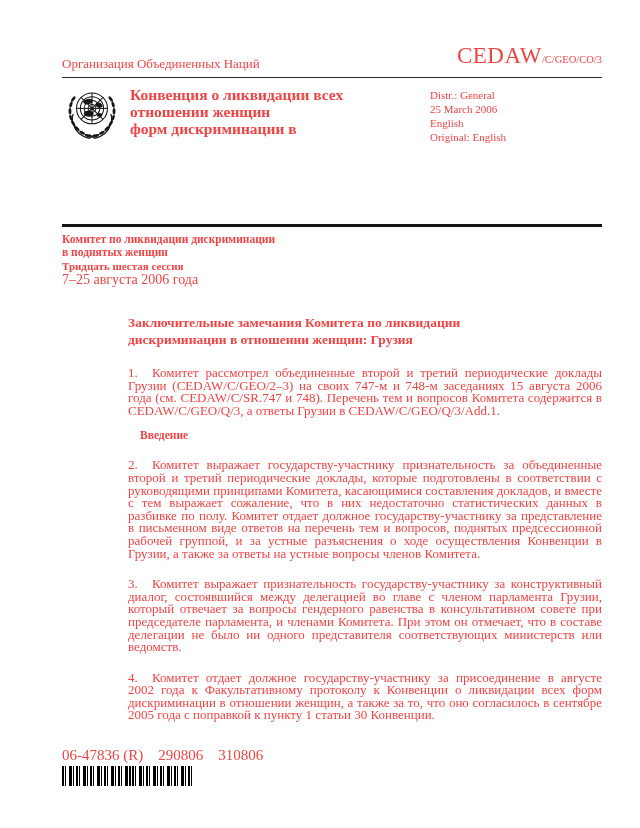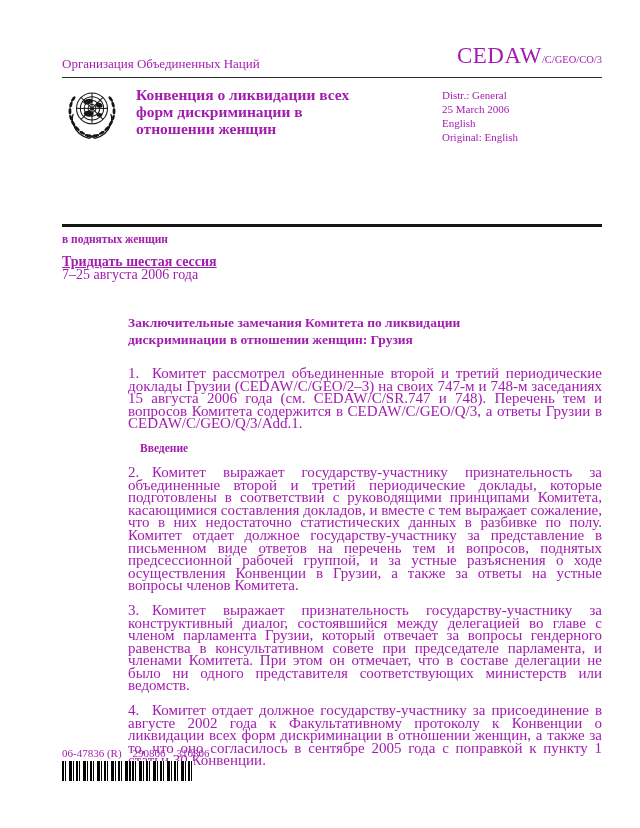--- a/index.html
+++ b/index.html
@@ -8,7 +8,7 @@
     width:640px;height:828px;
     background:#ffffff;
     font-family:"Liberation Serif","DejaVu Serif",serif;
-    color:#a21caf;
+    color:#ef4444;
     overflow:hidden;
     margin:0 auto;
     box-shadow:0 0 4px rgba(0,0,0,.25);

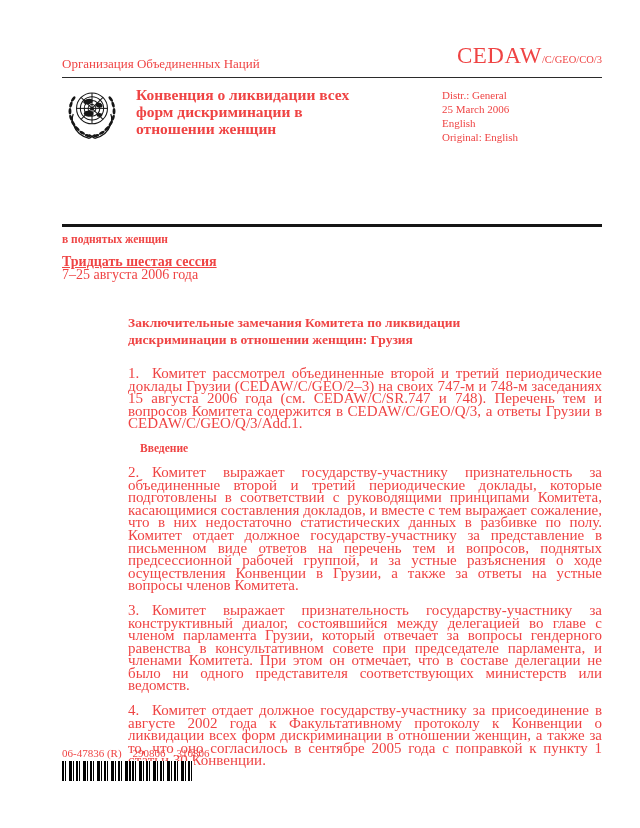--- a/index.html
+++ b/index.html
@@ -23,7 +23,7 @@
   .doc-symbol{font-size:23px;line-height:24px;letter-spacing:.5px;white-space:nowrap;}
   .doc-symbol .suffix{font-size:10.5px;letter-spacing:0;}
   
-  .masthead{position:absolute;left:62px;top:85px;width:540px;display:flex;align-items:flex-start;gap:6px;}
+  .masthead{position:absolute;left:62px;top:85px;width:540px;display:flex;align-items:flex-start;}
   .emblem{width:60px;height:58px;flex:0 0 60px;margin-right:8px;}
   .doc-title{width:268px;font-weight:bold;font-size:15.5px;line-height:17px;padding-top:1px;}
   .distr-block{margin-left:32px;font-size:11px;line-height:14px;padding-top:3px;white-space:nowrap;}

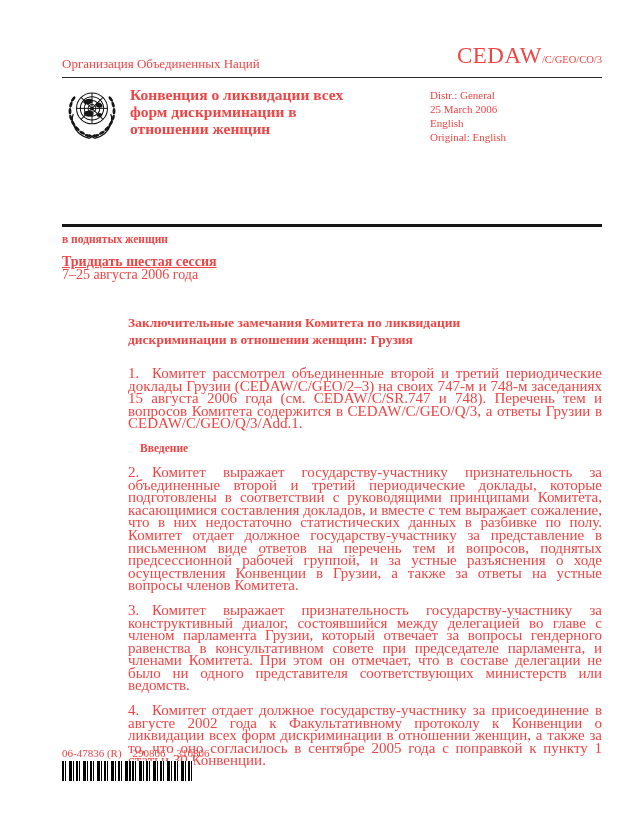--- a/index.html
+++ b/index.html
@@ -108,8 +108,8 @@
     </svg>
     <div class="doc-title">
       <div>Конвенция о ликвидации всех</div>
+      <div>отношении женщин</div>
       <div>форм дискриминации в</div>
-      <div>отношении женщин</div>
     </div>
     <div class="distr-block">
       <div>Distr.: General</div>

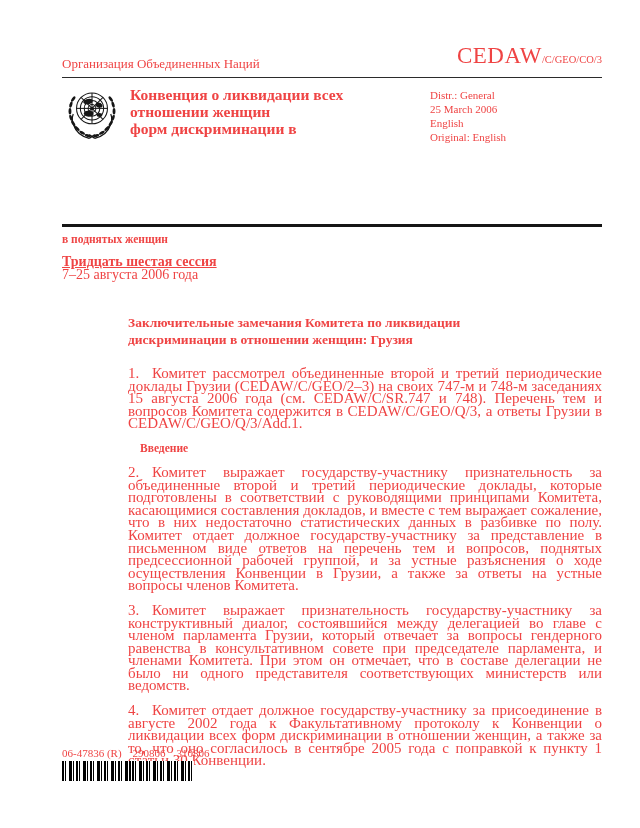--- a/index.html
+++ b/index.html
@@ -122,6 +122,7 @@
   <div class="thick-rule"></div>
 
   <div class="committee">
+    <div class="name">Комитет по ликвидации дискриминации</div>
     <div class="name">в поднятых женщин</div>
     <div class="session">Тридцать шестая сессия</div>
     <div class="dates">7–25 августа 2006 года</div>

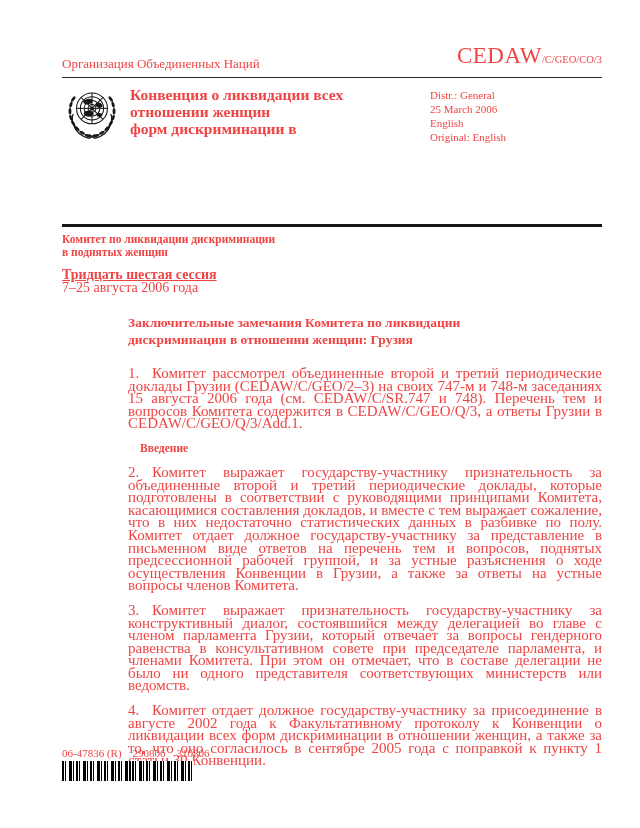--- a/index.html
+++ b/index.html
@@ -32,7 +32,7 @@
   
   .committee{position:absolute;left:62px;top:233px;line-height:13px;}
   .committee .name{font-weight:bold;font-size:11.5px;}
-  .committee .session{font-weight:bold;font-size:14px;margin-top:9px;text-decoration:underline;}
+  .committee .session{font-weight:bold;font-size:11px;margin-top:1px;}
   .committee .dates{font-size:14px;}
   
   .main{position:absolute;left:128px;top:299px;width:474px;}

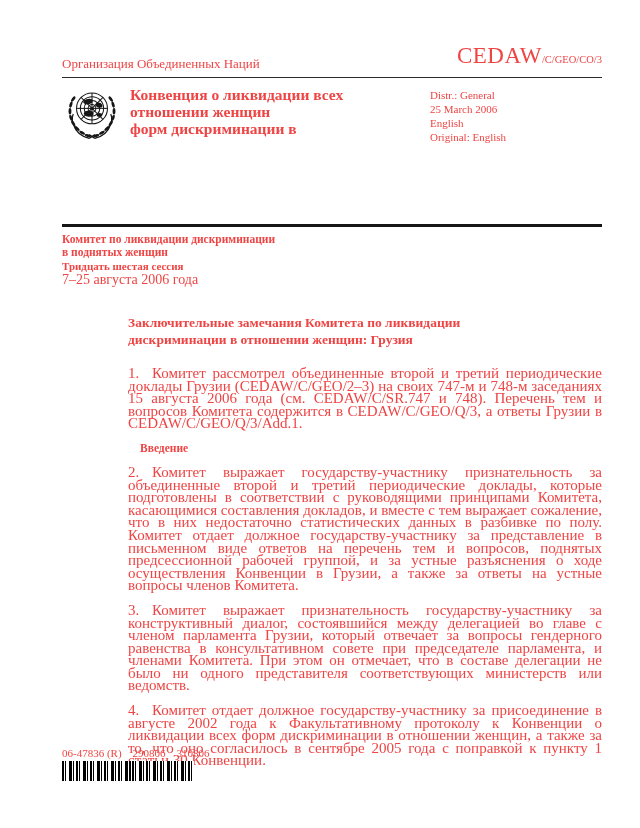--- a/index.html
+++ b/index.html
@@ -37,7 +37,7 @@
   
   .main{position:absolute;left:128px;top:299px;width:474px;}
   .report-title{font-weight:bold;font-size:13.5px;line-height:16.5px;margin:16px 0 19px 0;}
-  .para{font-size:15px;line-height:12.6px;text-align:justify;margin:12px 0 9px 0;}
+  .para{font-size:13px;line-height:12.6px;text-align:justify;margin:18px 0 9px 0;}
   .pnum{display:inline-block;width:24px;}
   .intro-heading{font-weight:bold;font-size:11.5px;margin:12px 0 7px 12px;}
   

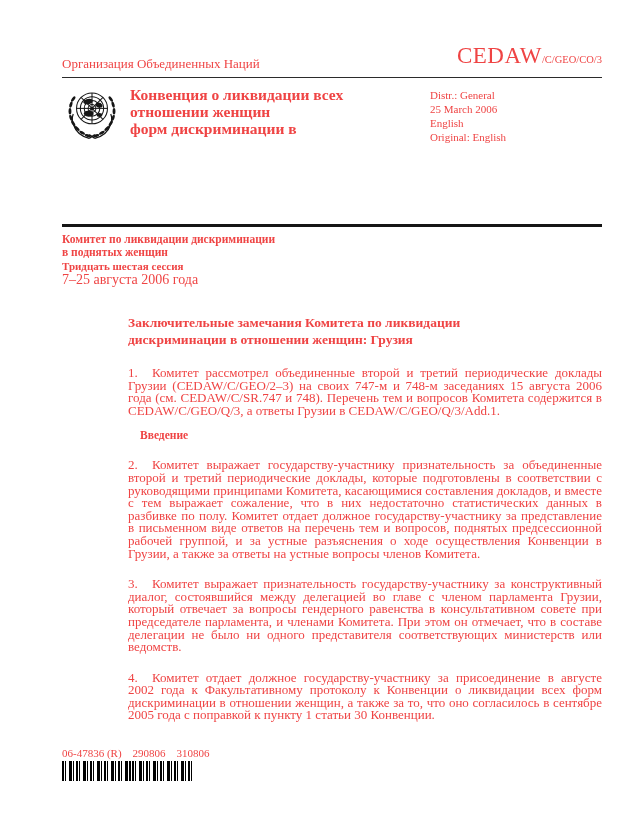--- a/index.html
+++ b/index.html
@@ -42,7 +42,7 @@
   .intro-heading{font-weight:bold;font-size:11.5px;margin:12px 0 7px 12px;}
   
   .footer{position:absolute;left:62px;top:747px;}
-  .docnum{font-size:11px;white-space:pre;}
+  .docnum{font-size:15px;white-space:pre;}
   .barcode{
     width:132px;height:20px;margin-top:2px;
     background:repeating-linear-gradient(90deg,

